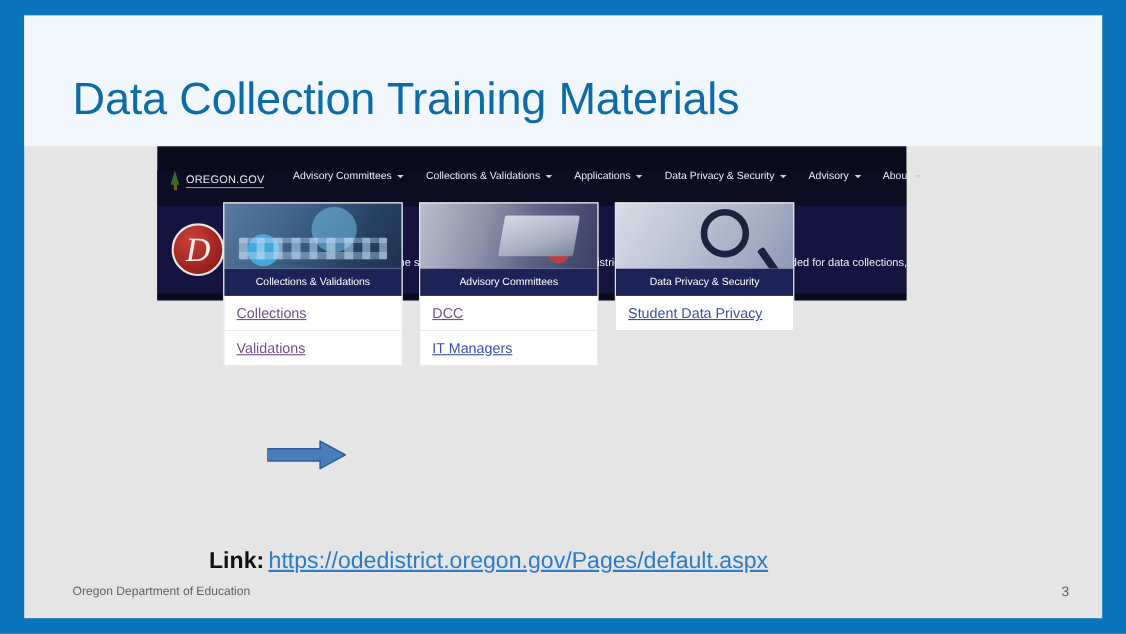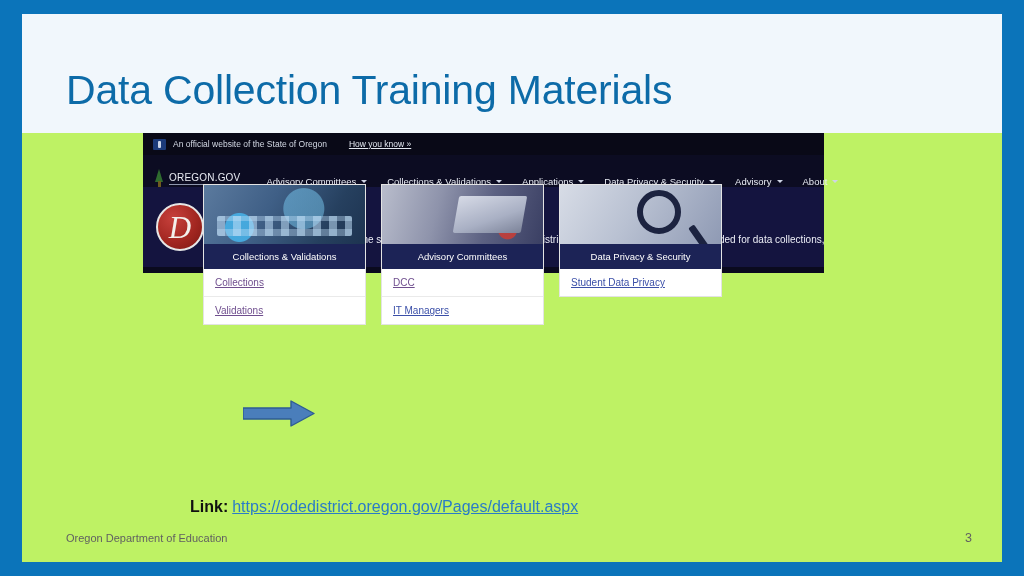--- a/index.html
+++ b/index.html
@@ -28,7 +28,7 @@
     top: 14px;
     width: 980px;
     height: 548px;
-    background: #bef264;
+    background: #e5e5e5;
     overflow: hidden;
   }
   .title-band {

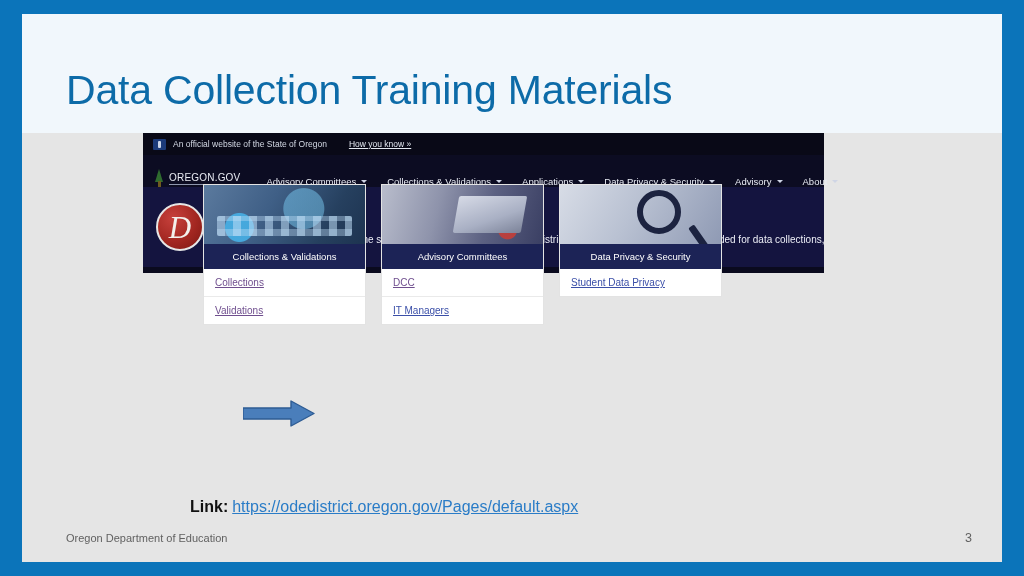--- a/index.html
+++ b/index.html
@@ -371,11 +371,6 @@
 
     <div class="site">
 
-      <div class="site-official">
-        <div class="flag-chip"></div>
-        <span class="official-text">An official website of the State of Oregon</span>
-        <span class="how-you-know">How you know »</span>
-      </div>
 
       <div class="site-nav">
         <div class="gov-logo">

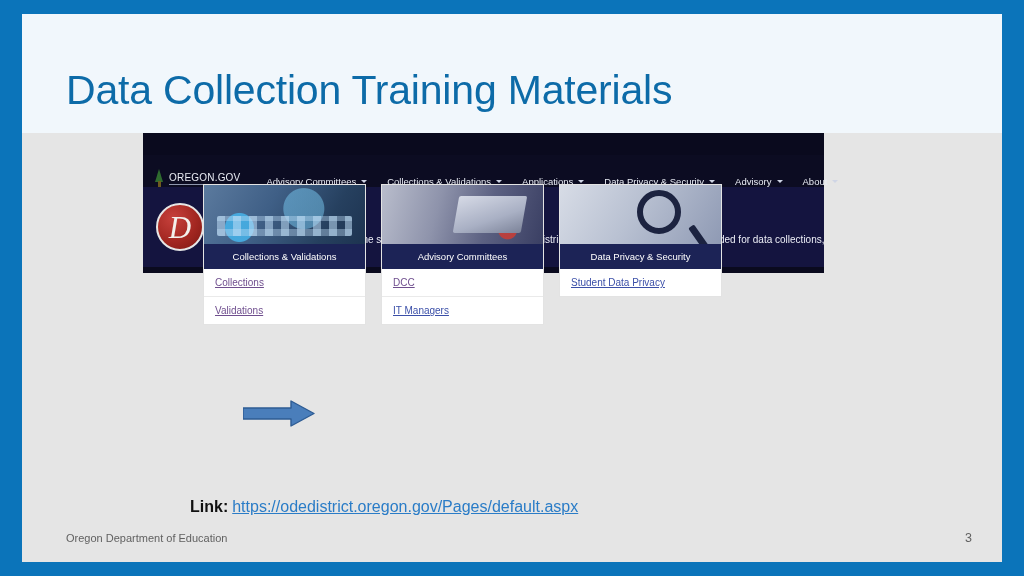--- a/index.html
+++ b/index.html
@@ -106,7 +106,7 @@
     height: 32px;
     background: #0c0c22;
     display: flex;
-    align-items: flex-end;
+    align-items: flex-start;
   }
   .gov-logo {
     display: flex;

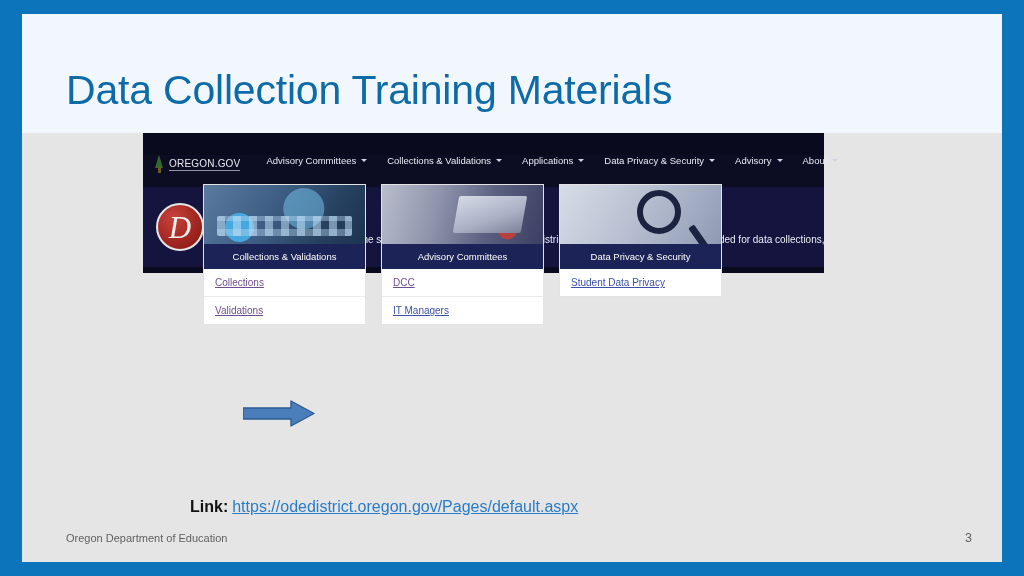--- a/index.html
+++ b/index.html
@@ -306,7 +306,7 @@
   }
   .card-link {
     display: block;
-    font-size: 10px;
+    font-size: 13px;
     color: #6f4e8e;
     text-decoration: underline;
     padding: 8px 0 8px 11px;

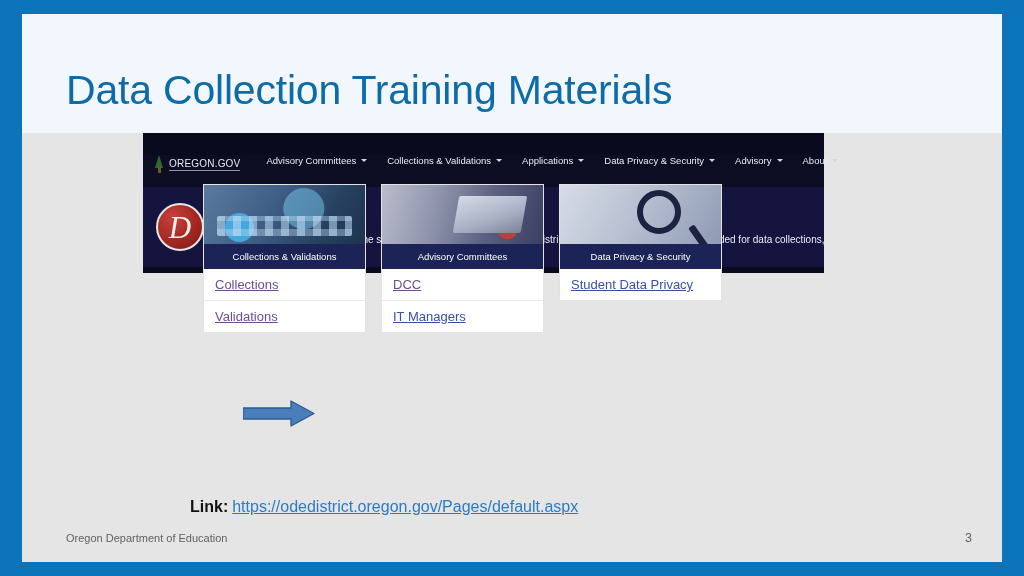--- a/index.html
+++ b/index.html
@@ -330,7 +330,7 @@
     position: absolute;
     left: 168px;
     top: 484px;
-    font-size: 16px;
+    font-size: 21px;
     white-space: nowrap;
   }
   .link-label {

